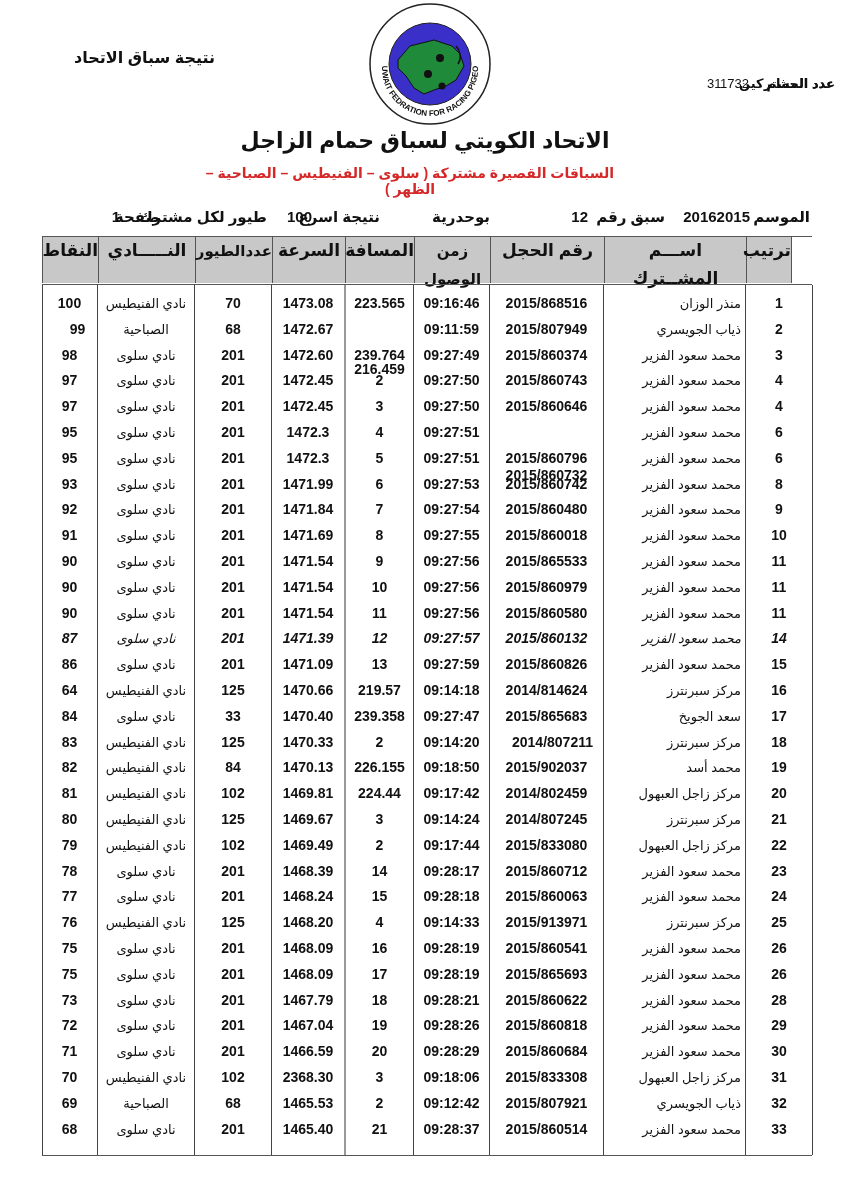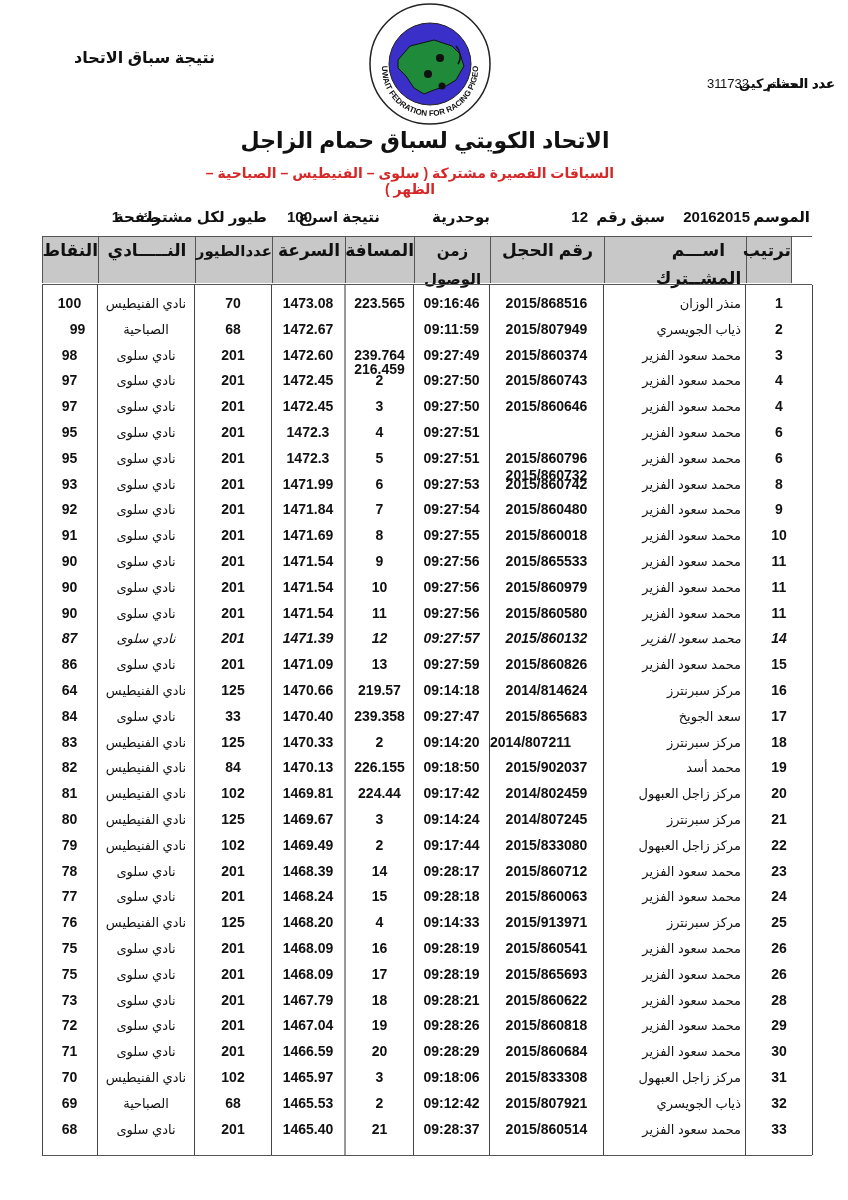--- a/index.html
+++ b/index.html
@@ -106,7 +106,7 @@
     <div class="th" style="left:303px;width:68px;">المسافة</div>
     <div class="th" style="left:372px;width:75px;font-size:15px;">زمن الوصول</div>
     <div class="th" style="left:448px;width:113px;">رقم الحجل</div>
-    <div class="th" style="left:562px;width:141px;padding-left:23px;">اســـم المشــترك</div>
+    <div class="th" style="left:562px;width:141px;">اســـم المشــترك</div>
     <div class="th" style="left:704px;width:44px;border-right:1px solid #555;">ترتيب</div>
   </div>
 

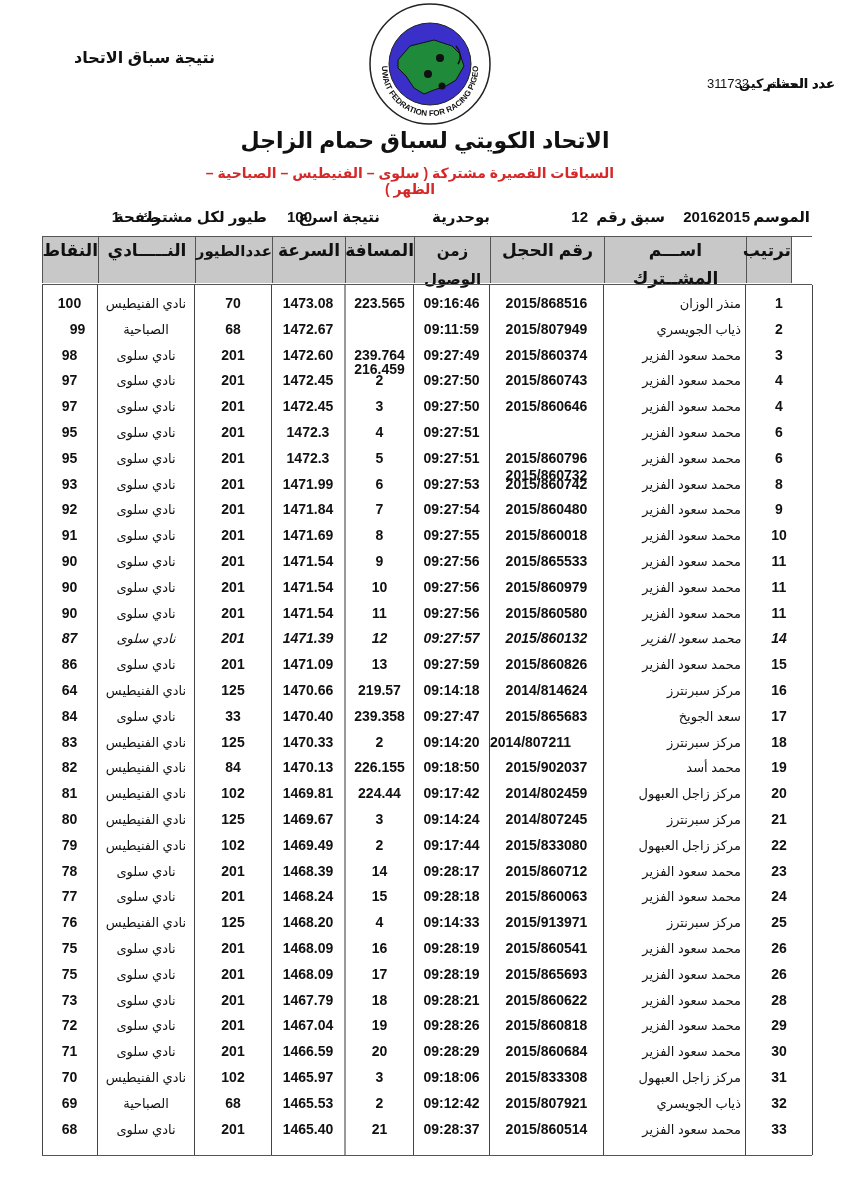--- a/index.html
+++ b/index.html
@@ -315,7 +315,7 @@
         <div class="cell " style="left: 230px; width: 72px;">1470.33</div>
         <div class="cell " style="left: 304px; width: 67px;">2</div>
         <div class="cell " style="left: 372px; width: 75px;">09:14:20</div>
-        <div class="cell " style="left: 432px; width: 113px;">2014/807211</div>
+        <div class="cell " style="left: 454px; width: 113px;">2014/807211</div>
         <div class="cell ar name" style="left: 562px; width: 141px;">مركز سبرنترز</div>
         <div class="cell " style="left: 704px; width: 66px;">18</div>
       </div>

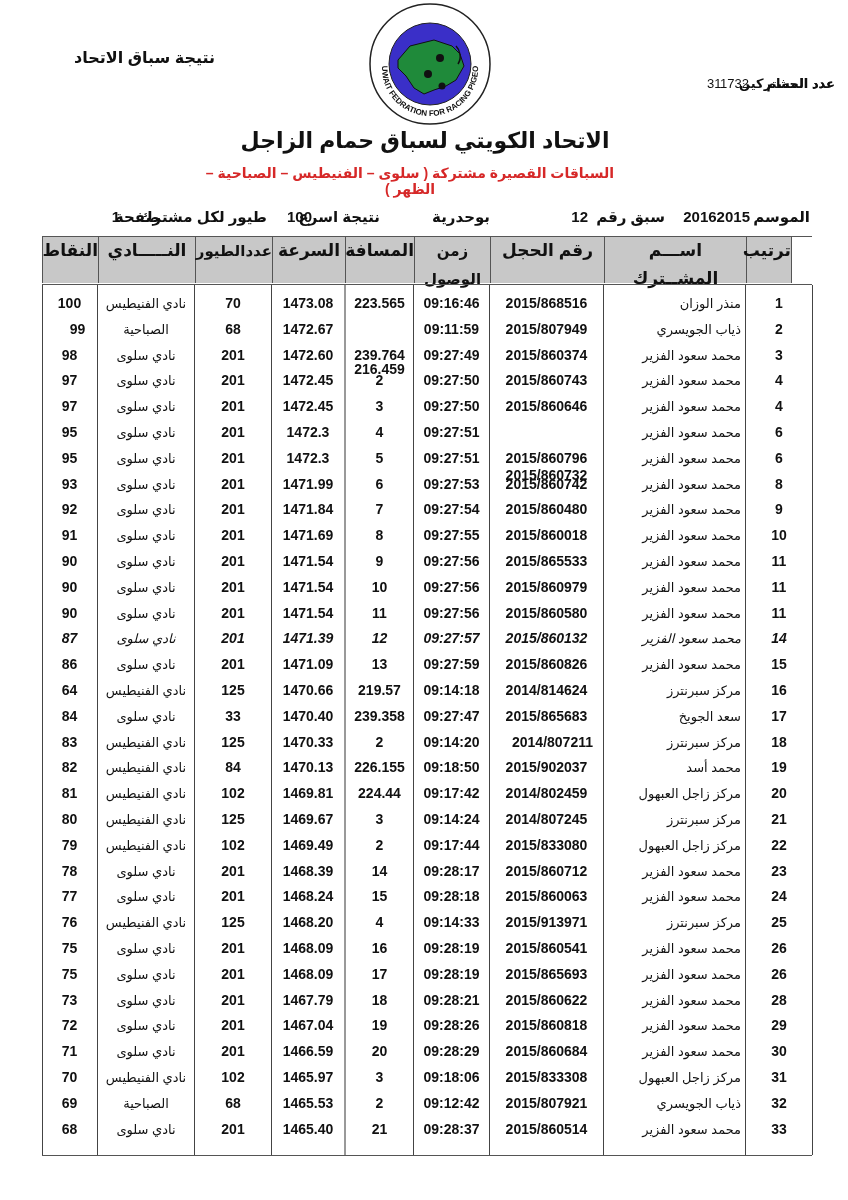--- a/index.html
+++ b/index.html
@@ -455,7 +455,7 @@
         <div class="cell " style="left: 0px; width: 55px;">70</div>
         <div class="cell ar" style="left: 56px; width: 96px;">نادي الفنيطيس</div>
         <div class="cell " style="left: 153px; width: 76px;">102</div>
-        <div class="cell " style="left: 230px; width: 72px;">1465.97</div>
+        <div class="cell " style="left: 230px; width: 72px;">2368.30</div>
         <div class="cell " style="left: 304px; width: 67px;">3</div>
         <div class="cell " style="left: 372px; width: 75px;">09:18:06</div>
         <div class="cell " style="left: 448px; width: 113px;">2015/833308</div>

